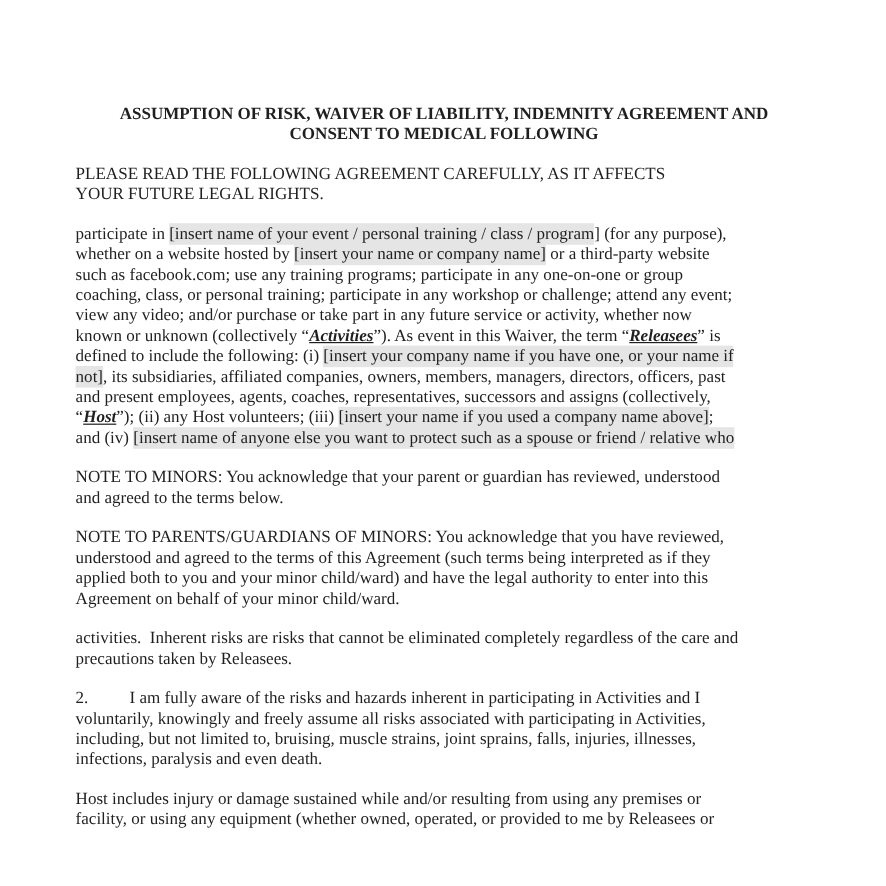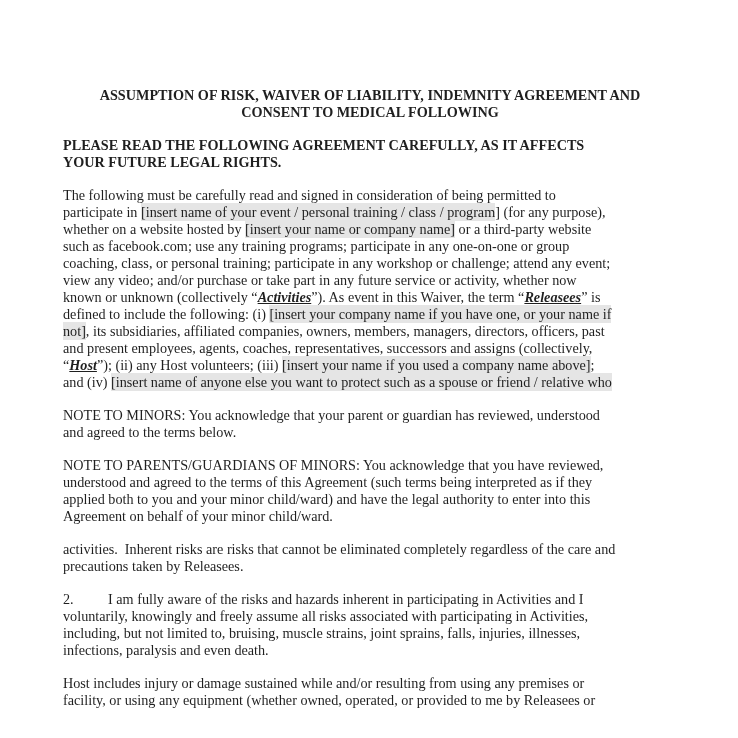--- a/index.html
+++ b/index.html
@@ -24,7 +24,7 @@
   }
   .para { margin: 0 0 16px 0; }
   .para.title   { font-weight: bold; text-align: center; }
-  .para.heading { font-weight: bold; }
+  .para.heading { font-weight: normal; }
   .line { white-space: pre; }
   .seg.hl   { background: #e5e5e5; padding: 1px 0; }
   .seg.term { font-weight: bold; text-decoration: underline; font-style: italic; }

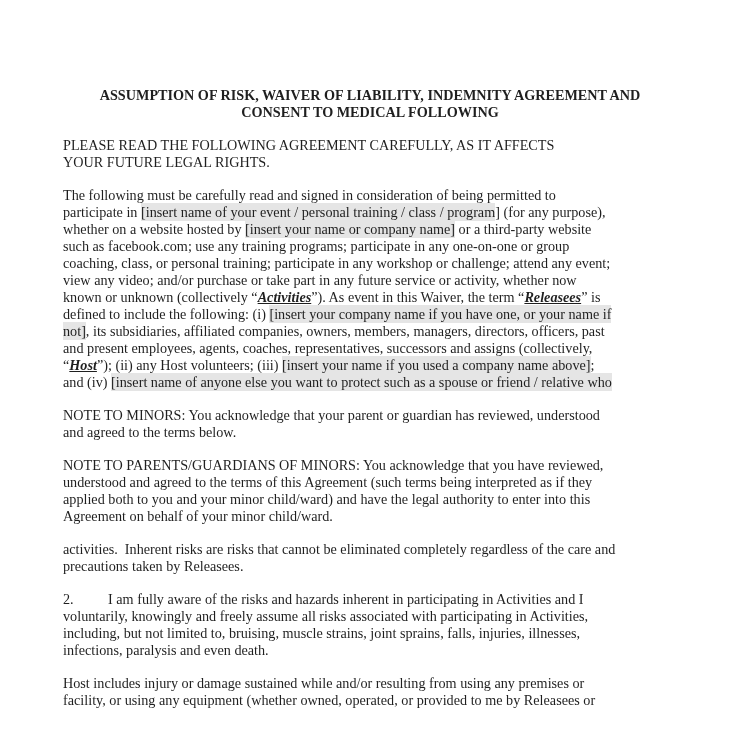--- a/index.html
+++ b/index.html
@@ -44,7 +44,6 @@
         <div class="line"><span class="seg">YOUR FUTURE LEGAL RIGHTS.</span></div>
       </div>
       <div class="para body">
-        <div class="line"><span class="seg">The following must be carefully read and signed in consideration of being permitted to</span></div>
         <div class="line"><span class="seg">participate in </span><span class="seg hl">[insert name of your event / personal training / class / program</span><span class="seg">] (for any purpose),</span></div>
         <div class="line"><span class="seg">whether on a website hosted by </span><span class="seg hl">[insert your name or company name]</span><span class="seg"> or a third-party website</span></div>
         <div class="line"><span class="seg">such as facebook.com; use any training programs; participate in any one-on-one or group</span></div>

